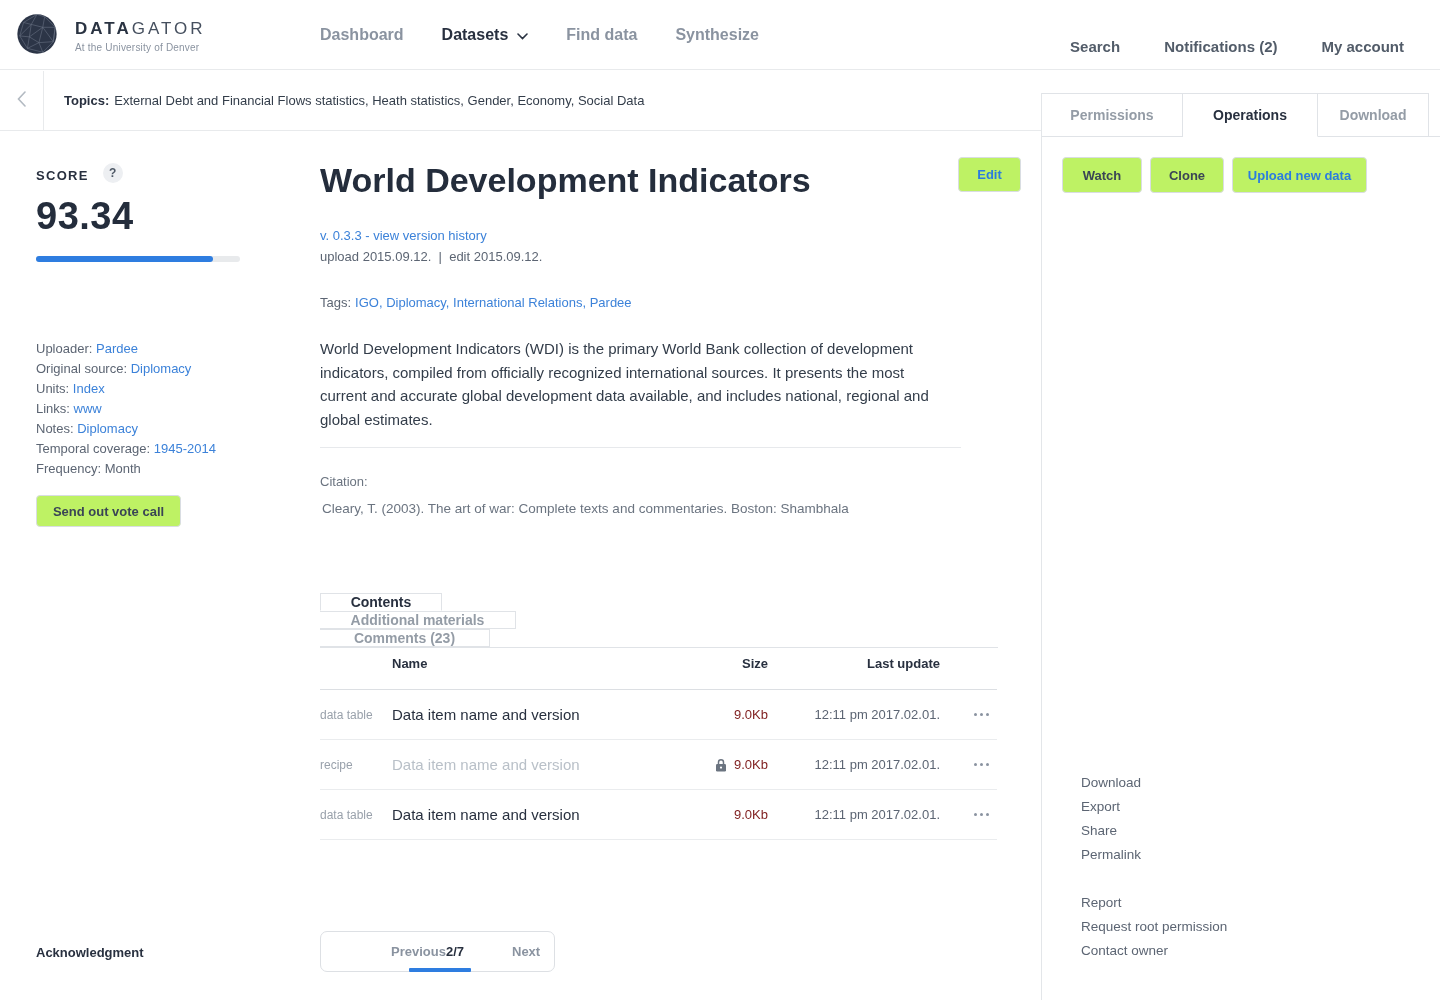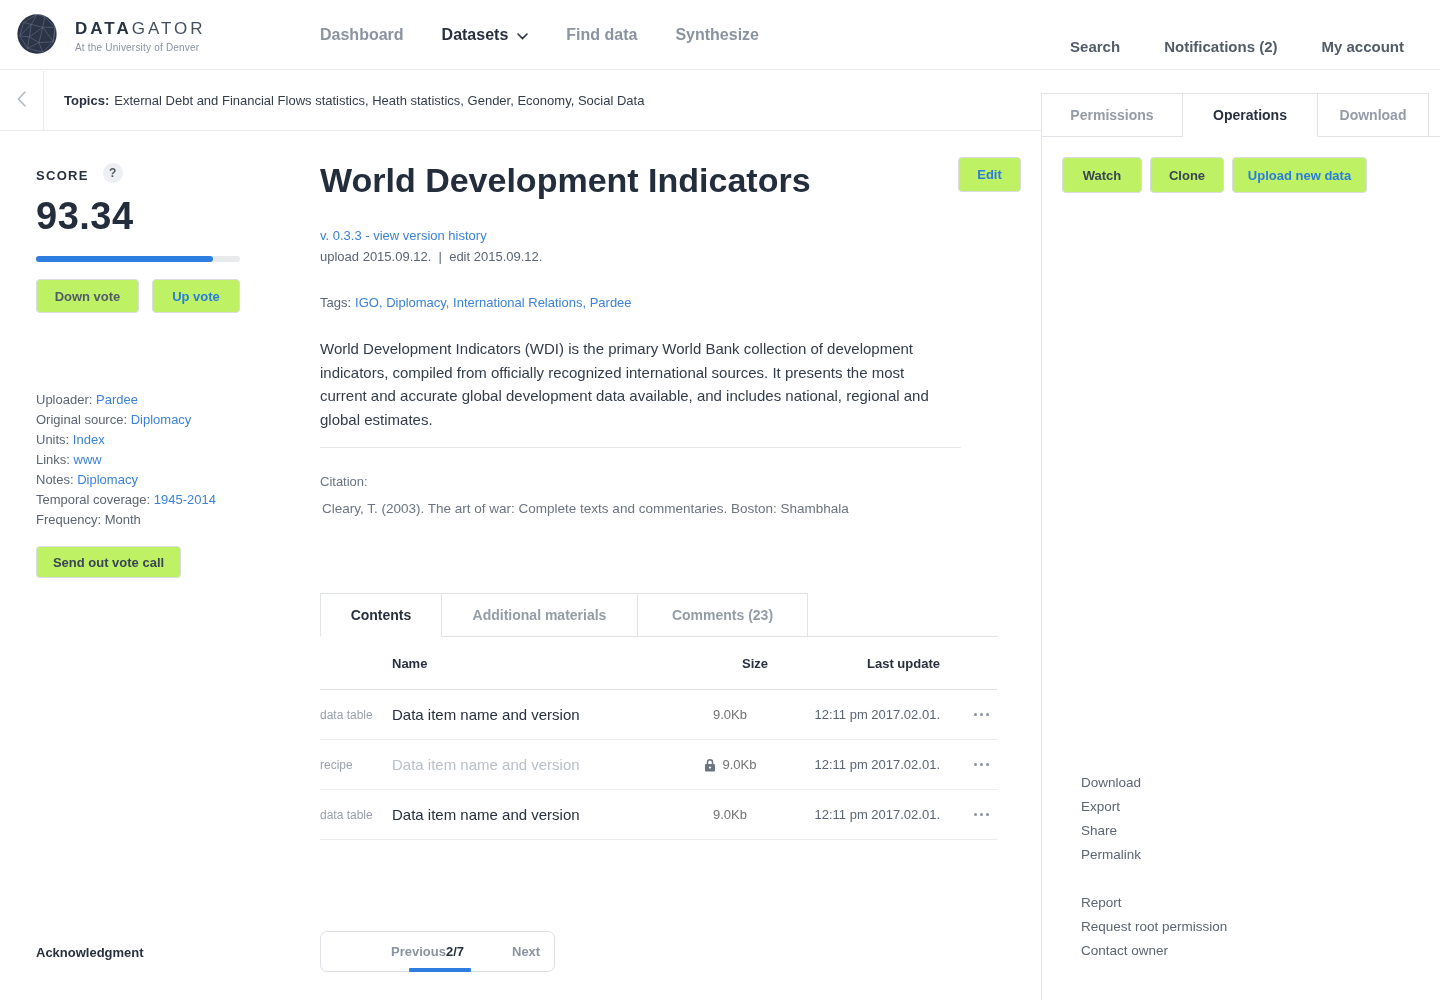--- a/index.html
+++ b/index.html
@@ -169,10 +169,6 @@
     <div class="progress">
       <div class="progress-fill" style="width: 87%;"></div>
     </div>
-    <div class="vote-row">
-      <button class="btn btn-down">Down vote</button>
-      <button class="btn btn-up">Up vote</button>
-    </div>
     <div class="meta-list">
       <div class="meta-line"><span>Uploader:</span> <a class="link">Pardee</a></div>
       <div class="meta-line"><span>Original source:</span> <a class="link">Diplomacy</a></div>

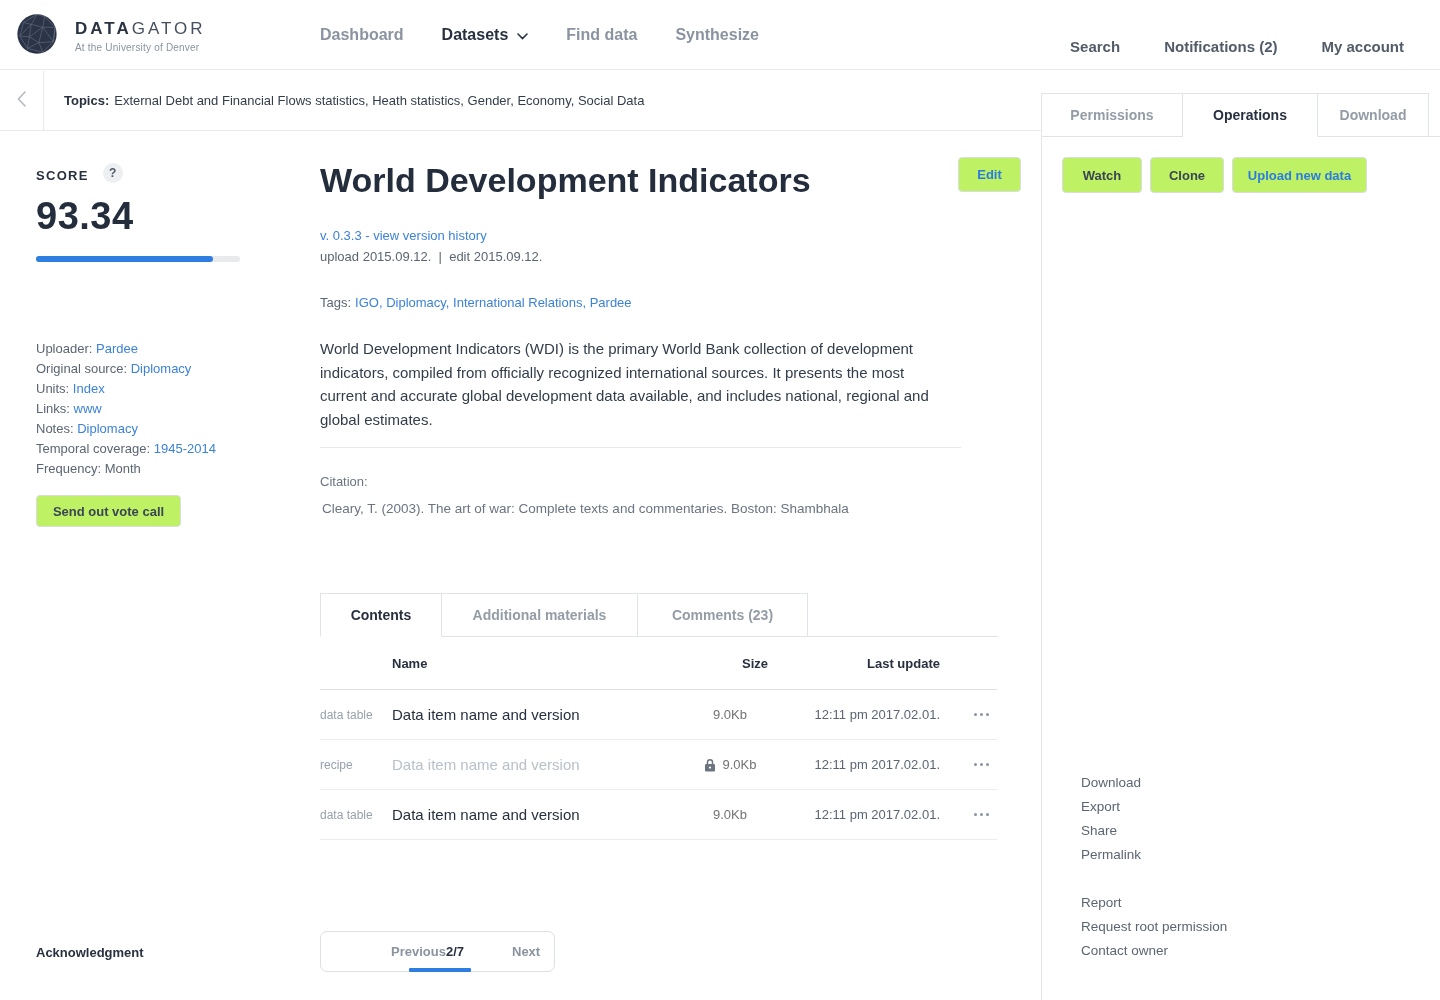--- a/index.html
+++ b/index.html
@@ -60,7 +60,7 @@
   .citation-text { position:absolute; top:341px; left:2px; font-size:13.5px; color:#6b7480; }
 
   
-  .tabs { position:absolute; top:433px; left:0; width:678px; height:44px; display:flex; }
+  .tabs { position:absolute; top:433px; left:0; width:678px; height:44px; display:flex;flex-direction:column; }
   .tab { height:44px; display:flex; align-items:center; justify-content:center; font-size:14px; font-weight:600; color:#949ca6; background:#fff; border:1px solid #e0e3e7; border-left:none; cursor:pointer; }
   .tab:first-child { border-left:1px solid #e0e3e7; }
   .tab.active { color:#28303f; font-weight:700; border-bottom:1px solid transparent; }

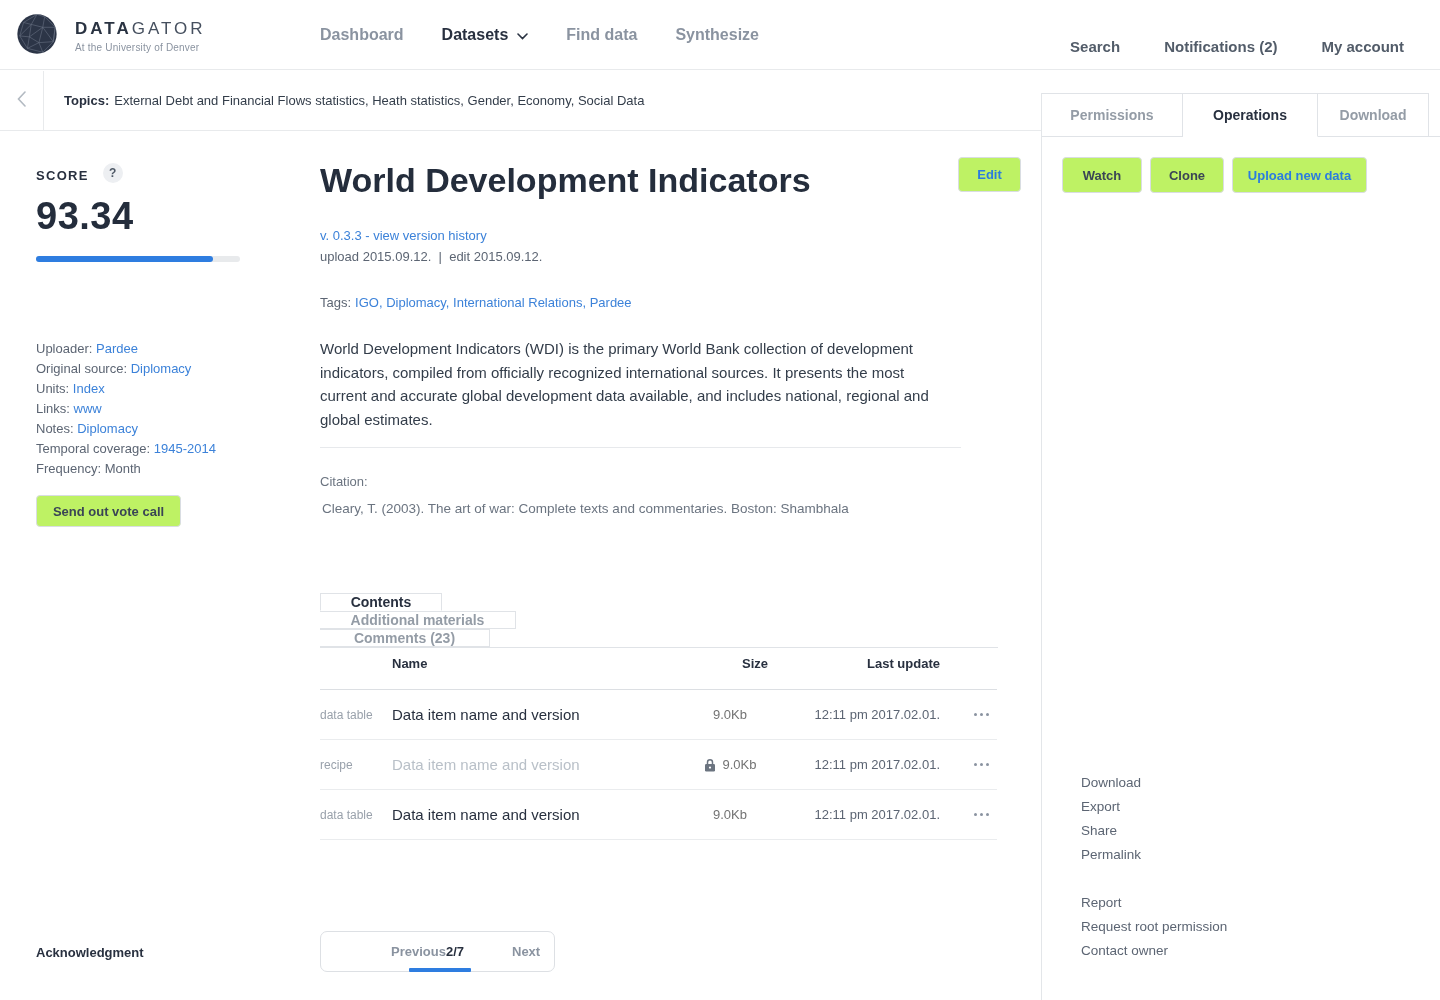--- a/index.html
+++ b/index.html
@@ -78,7 +78,7 @@
   .row { height:50px; border-bottom:1px solid #eaecee; }
   .td-type { font-size:12px; color:#99a1ab; }
   .td-name { font-size:15px; color:#28303f; cursor:pointer; }
-  .td-size { font-size:13px; color:#737373; display:flex; align-items:center; justify-content:center; gap:7px; }
+  .td-size { font-size:13px; color:#7f1d1d; display:flex; align-items:center; justify-content:flex-end; gap:7px; }
   .td-update { font-size:13px; color:#5c6573; }
   .td-menu { display:flex; justify-content:flex-end; padding-right:8px; gap:3px; cursor:pointer; }
   .td-menu i { width:3px; height:3px; border-radius:50%; background:#8a93a0; display:block; }

